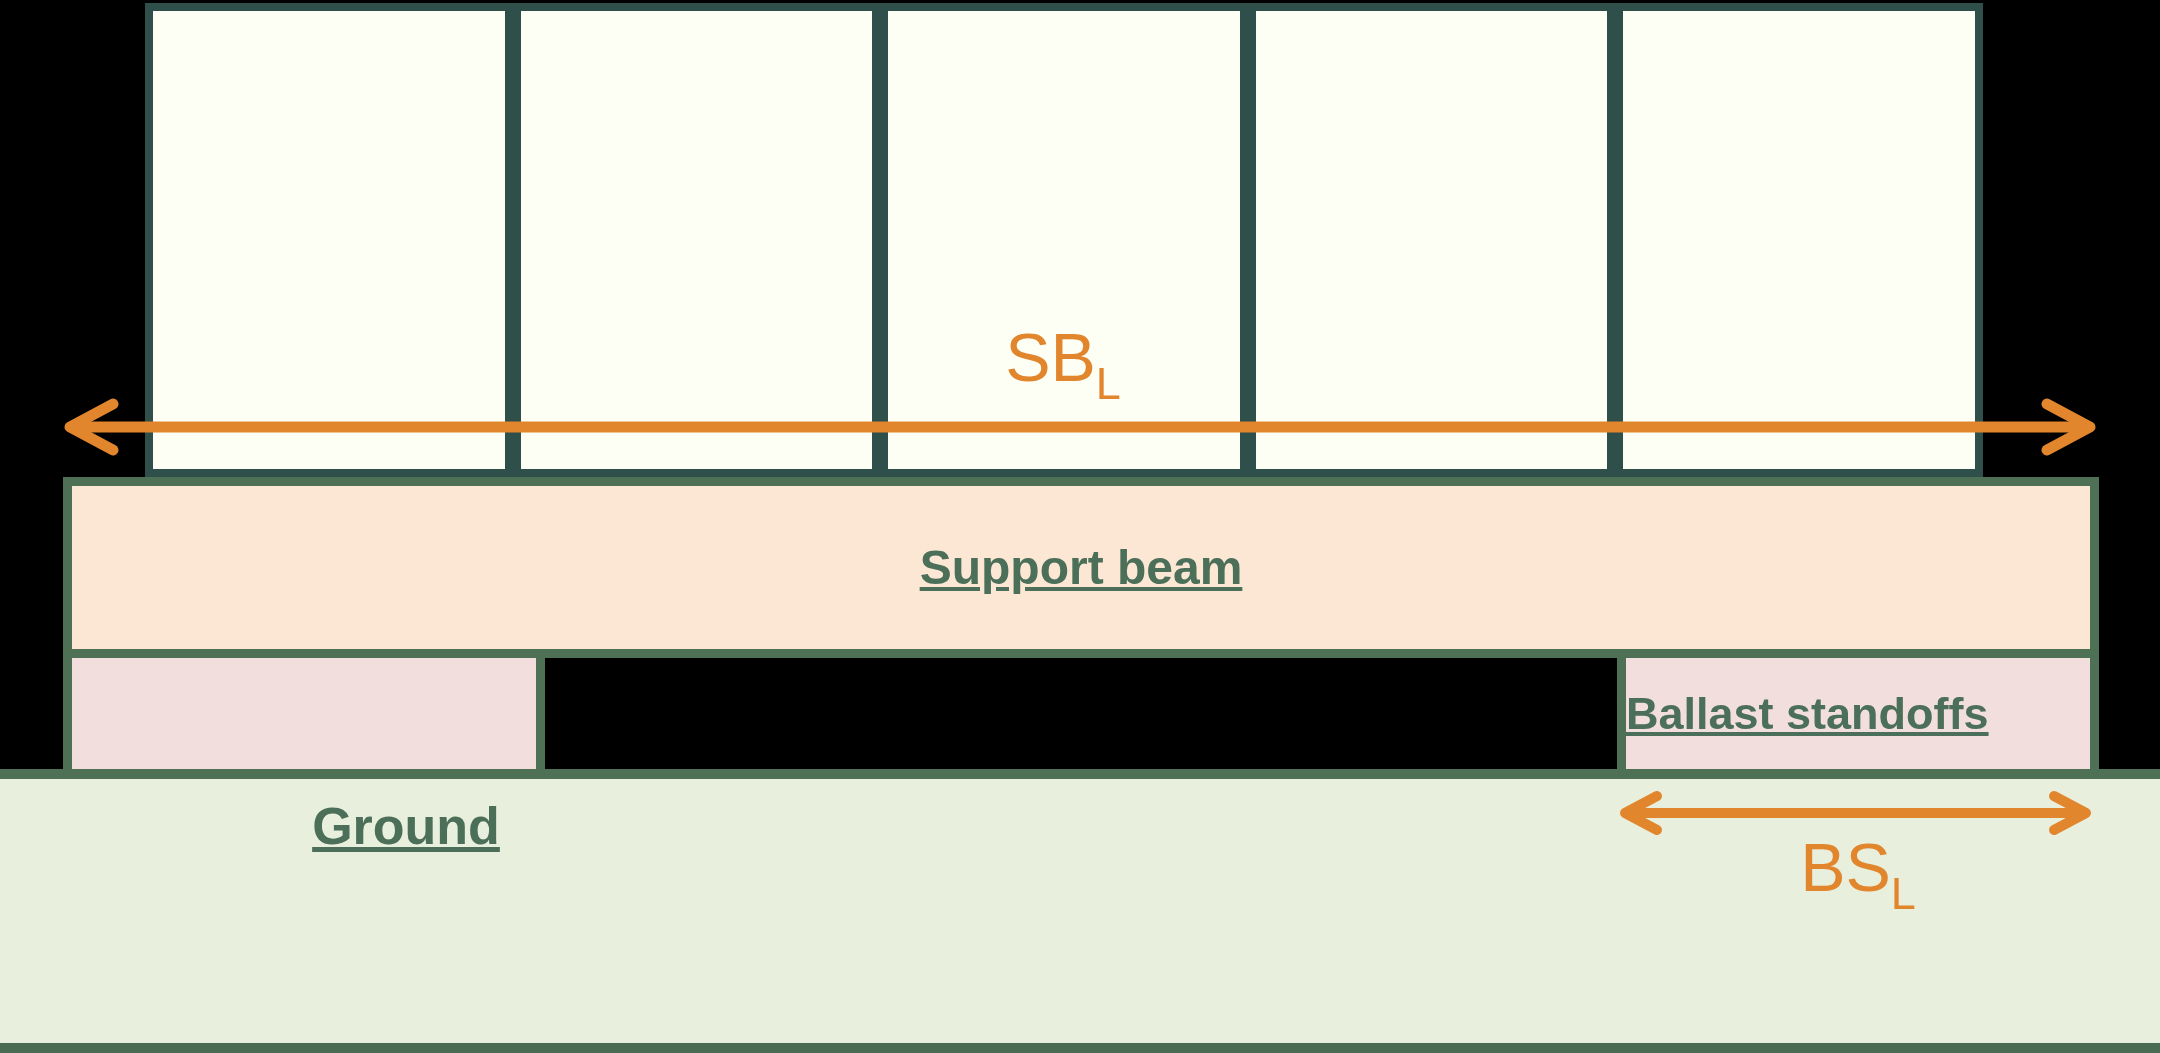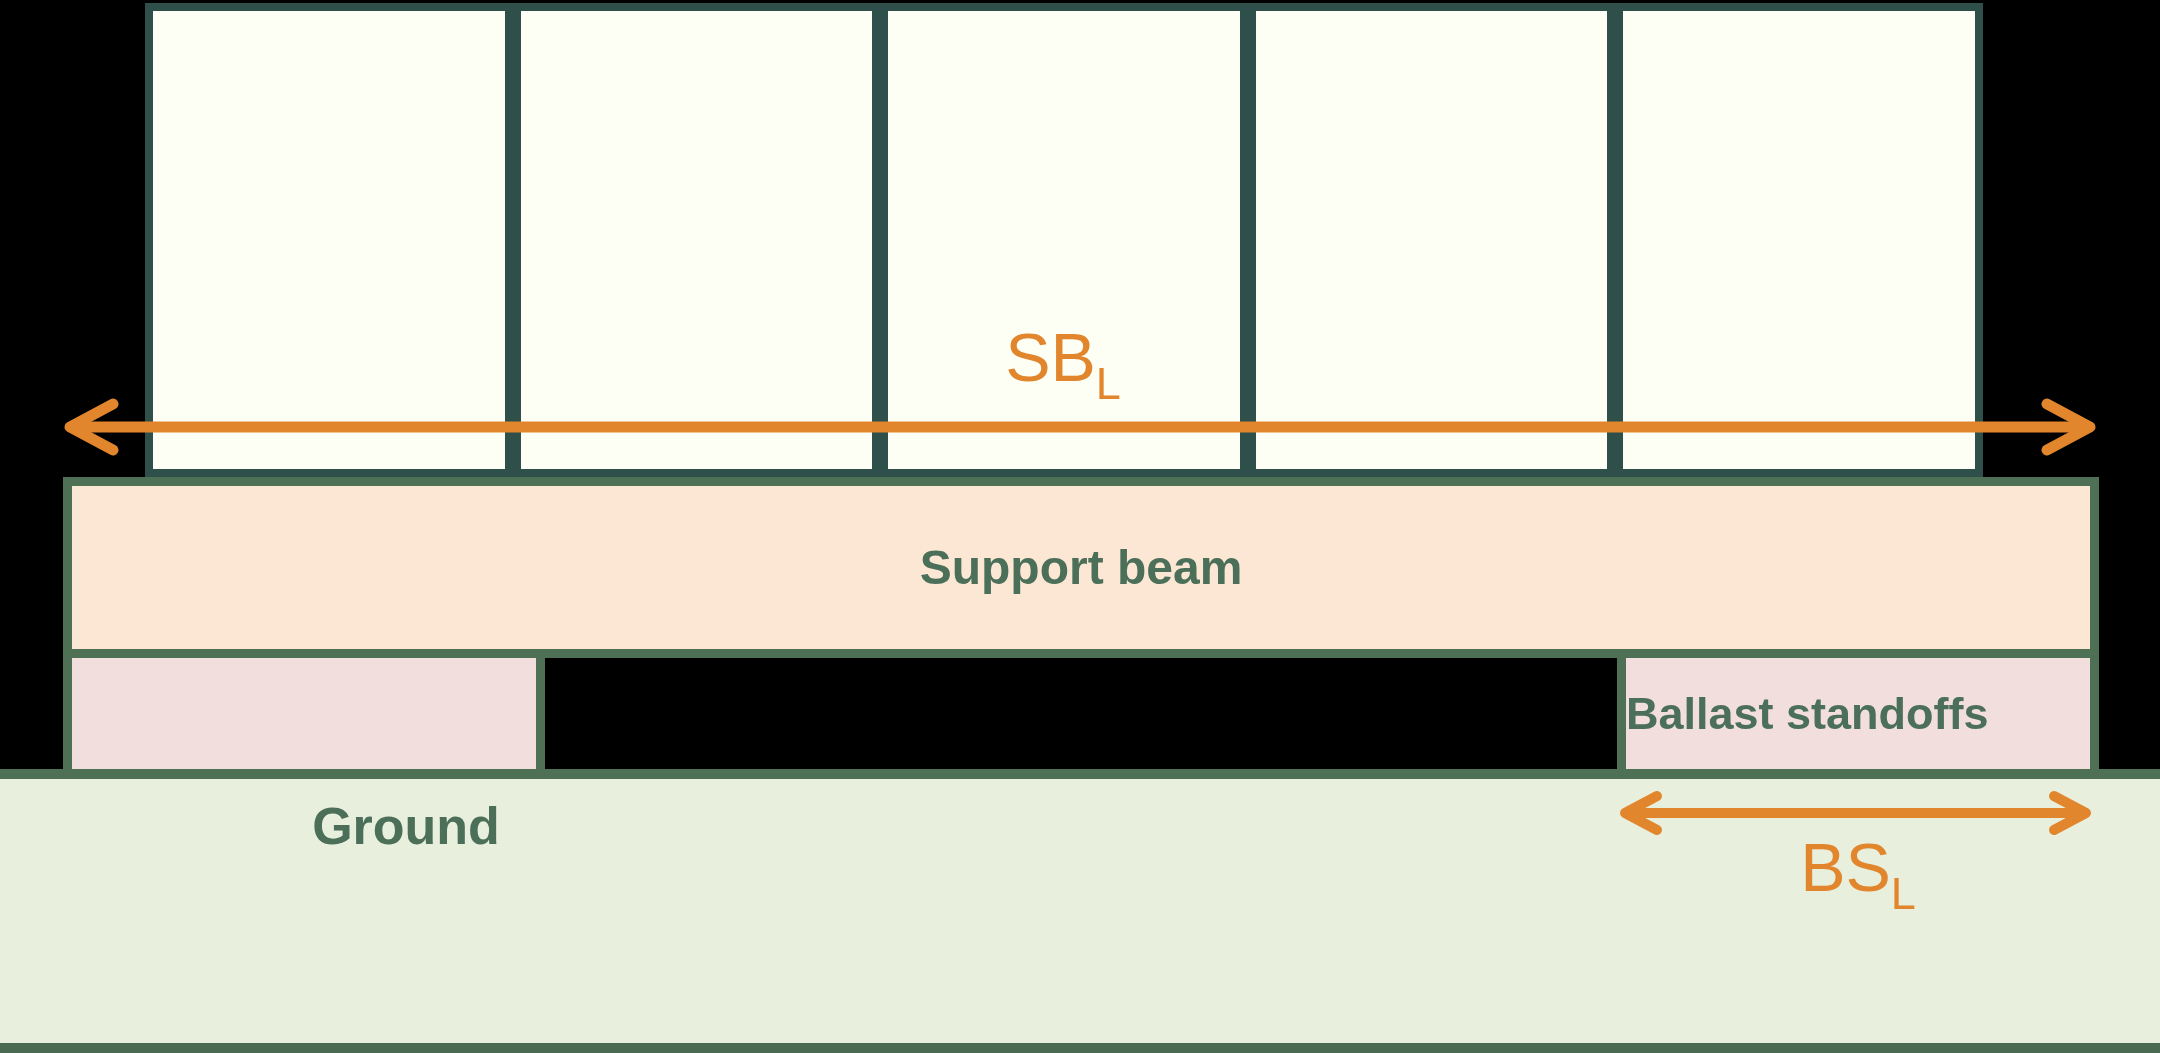--- a/index.html
+++ b/index.html
@@ -84,6 +84,7 @@
     font-weight: bold;
     white-space: nowrap;
     line-height: 1;
+    text-decoration: underline;
   }
   .beam-lbl     { font-size: 48px; }
   .standoff-lbl { font-size: 45px; }

